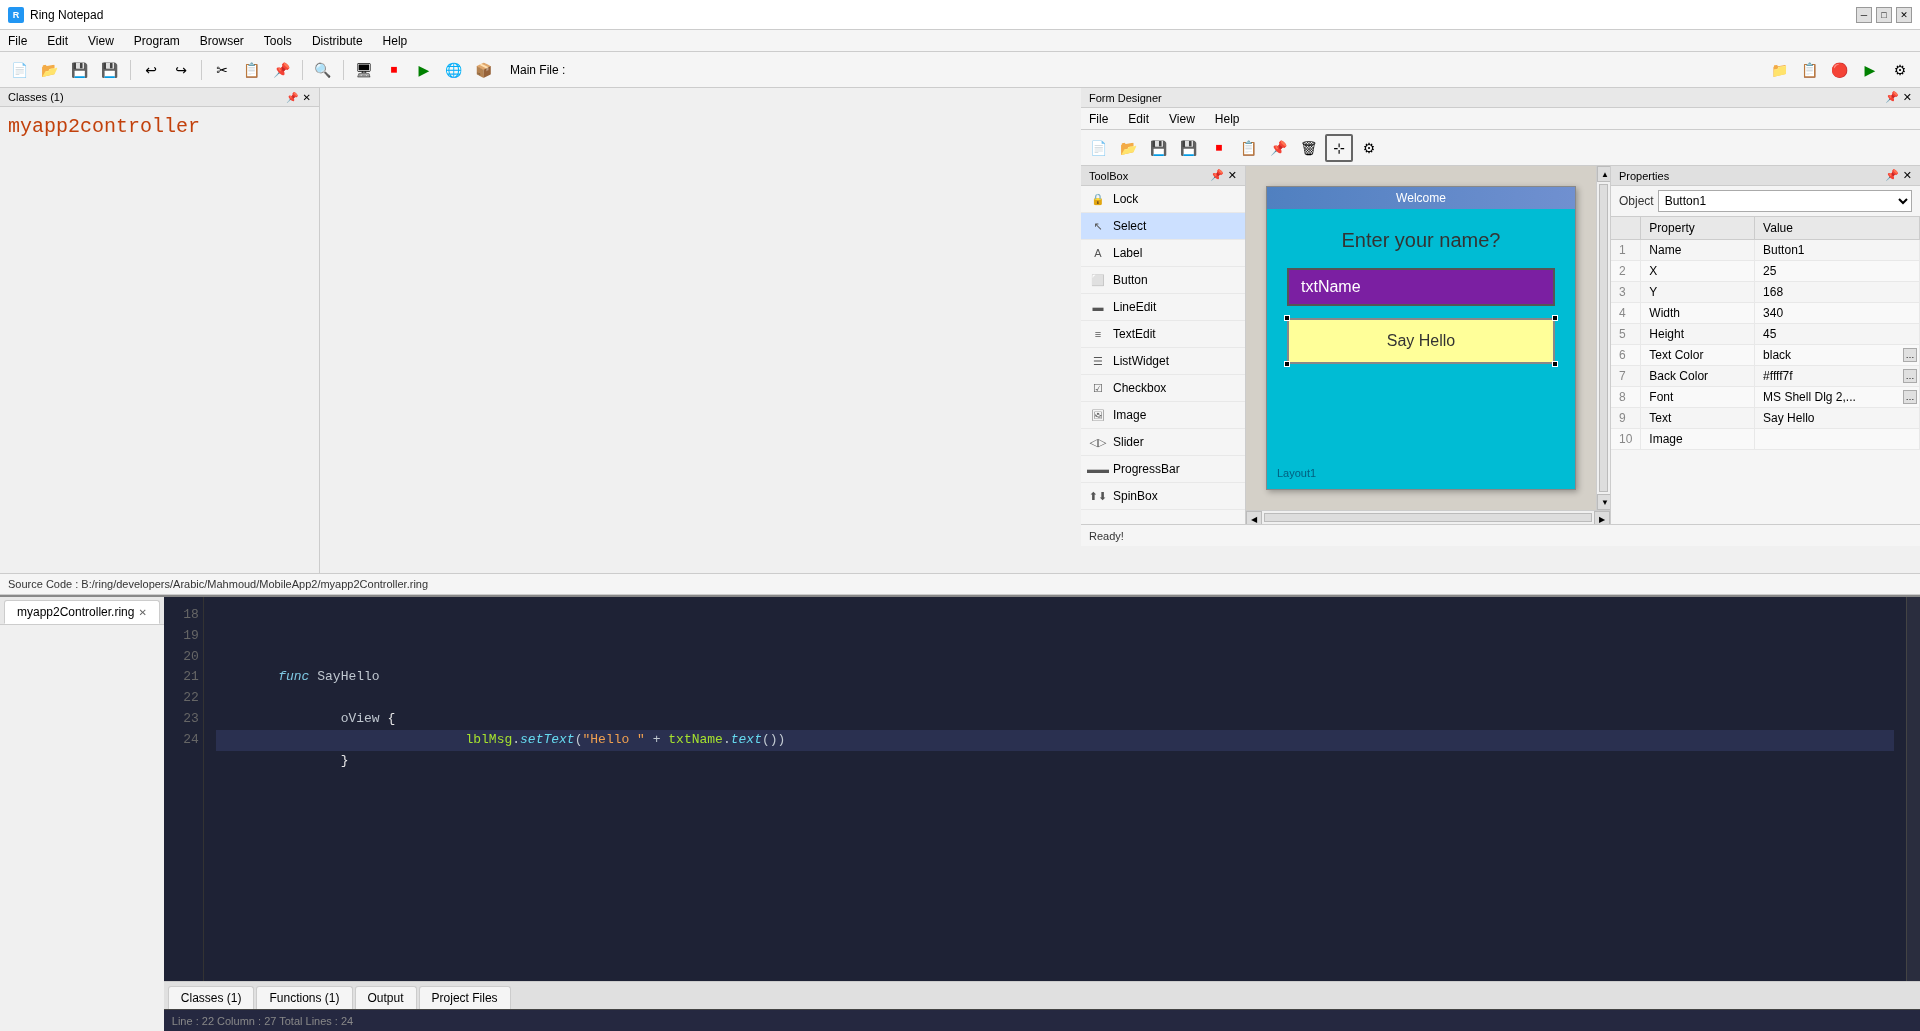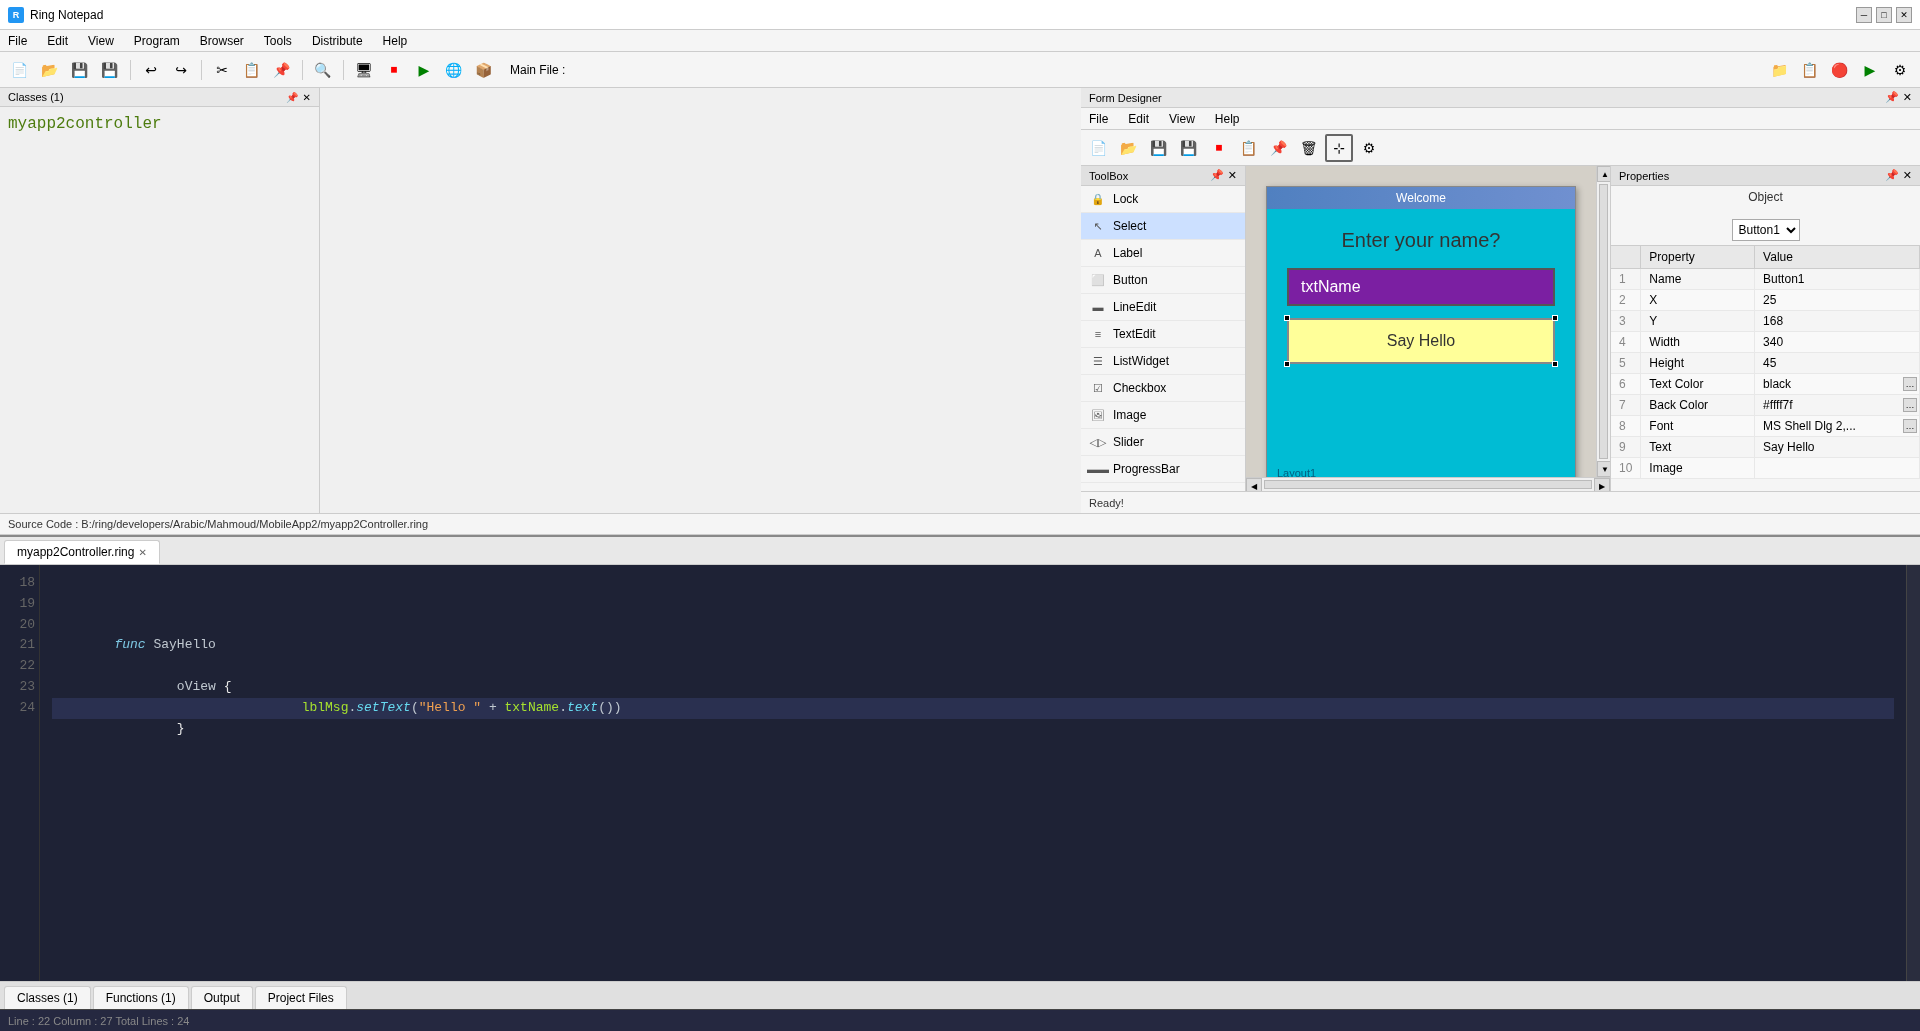--- a/index.html
+++ b/index.html
@@ -24,7 +24,7 @@
     #classes-header { background: #e8e8e8; padding: 3px 8px; font-size: 11px; border-bottom: 1px solid #ccc; display: flex; align-items: center; justify-content: space-between; }
     #classes-header-icons { display: flex; gap: 4px; }
     #classes-header-icons span { cursor: pointer; font-size: 10px; }
-    #class-name { font-family: 'Courier New', monospace; font-size: 16px; padding: 8px; color: #4d7c0f; }
+    #class-name { font-family: 'Courier New', monospace; font-size: 20px; padding: 8px; color: #c2410c; }
 
     
     #form-designer-header { background: #e8e8e8; padding: 3px 8px; font-size: 11px; border-bottom: 1px solid #ccc; display: flex; align-items: center; justify-content: space-between; }

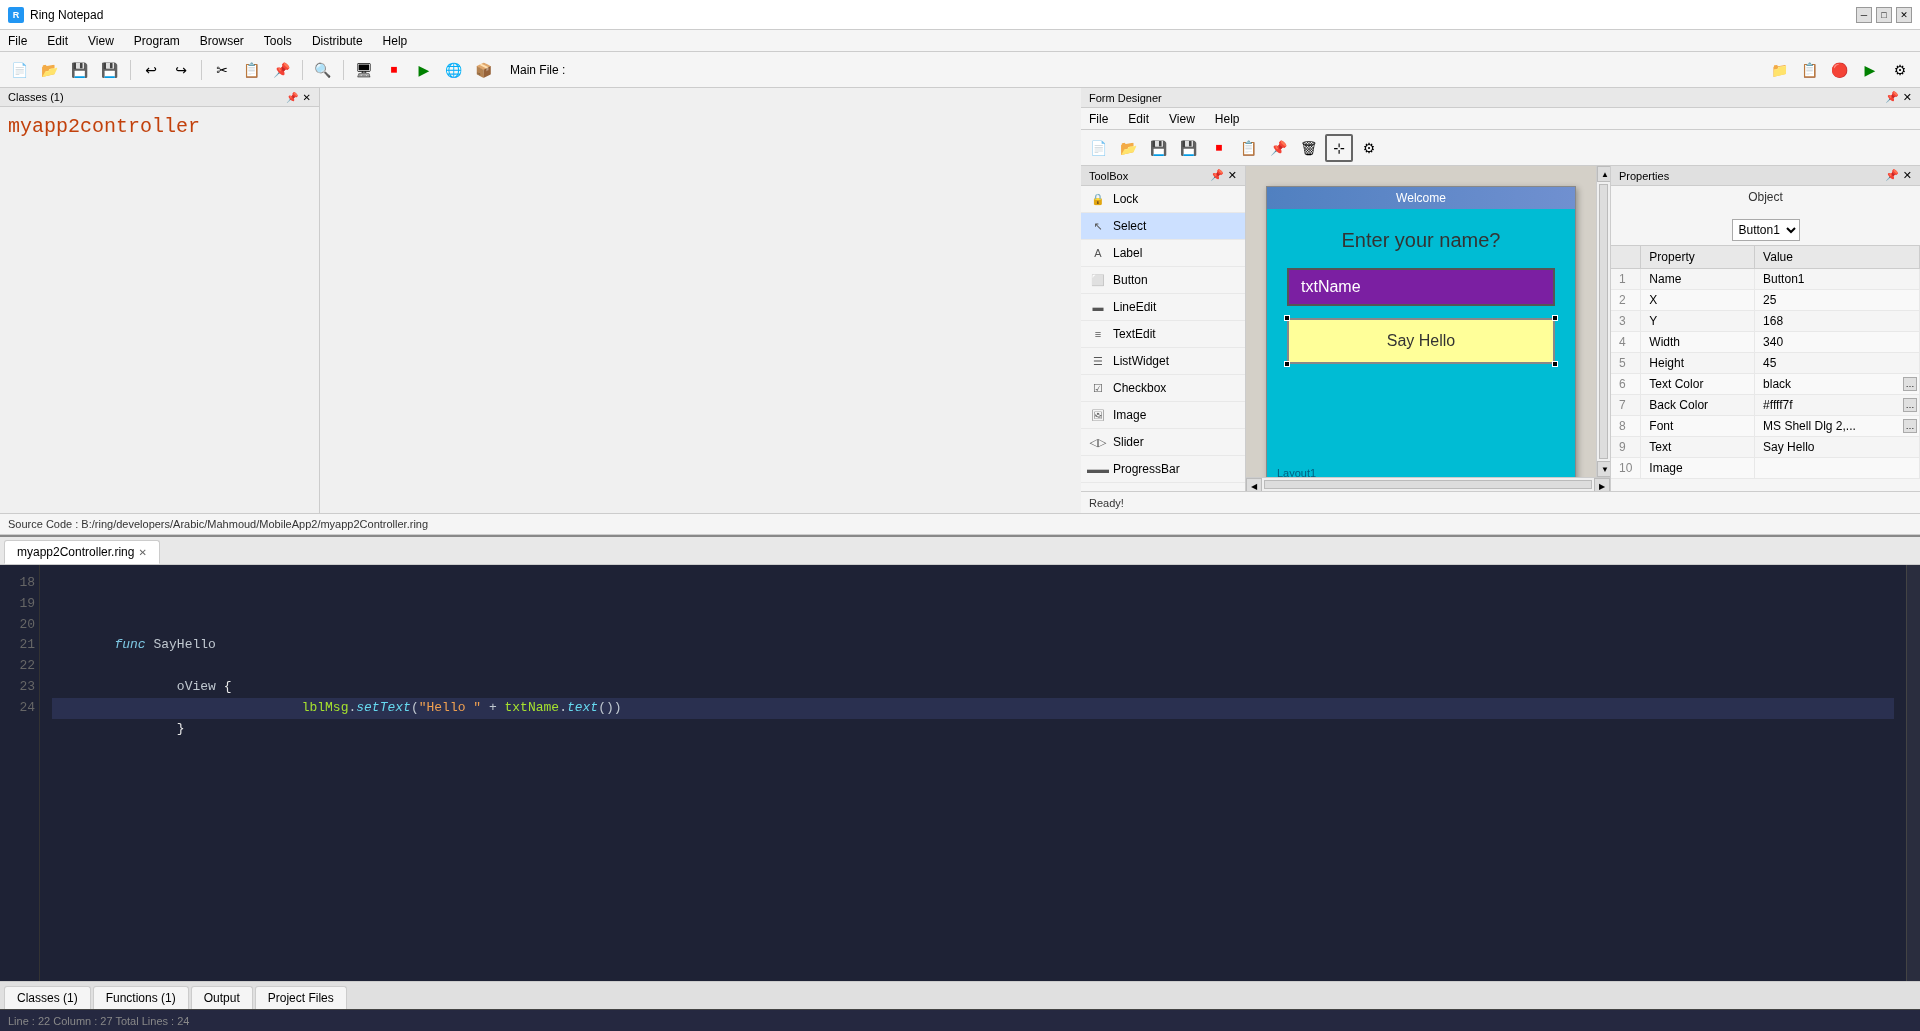--- a/index.html
+++ b/index.html
@@ -62,7 +62,7 @@
     
     #properties-panel { width: 310px; min-width: 310px; background: #f5f5f5; border-left: 1px solid #ccc; display: flex; flex-direction: column; overflow: hidden; }
     #properties-header { background: #e0e0e0; padding: 3px 8px; font-size: 11px; border-bottom: 1px solid #ccc; display: flex; align-items: center; justify-content: space-between; }
-    #properties-object-row { padding: 4px 8px; display: flex; align-items: center; gap: 15px; border-bottom: 1px solid #ccc; flex-direction: column; }
+    #properties-object-row { padding: 4px 8px; display: flex; align-items: center; gap: 4px; border-bottom: 1px solid #ccc; }
     #properties-object-label { font-size: 12px; color: #333; }
     #properties-object-select { flex: 1; font-size: 12px; padding: 2px; border: 1px solid #aaa; background: white; }
     #properties-table { width: 100%; border-collapse: collapse; font-size: 12px; }

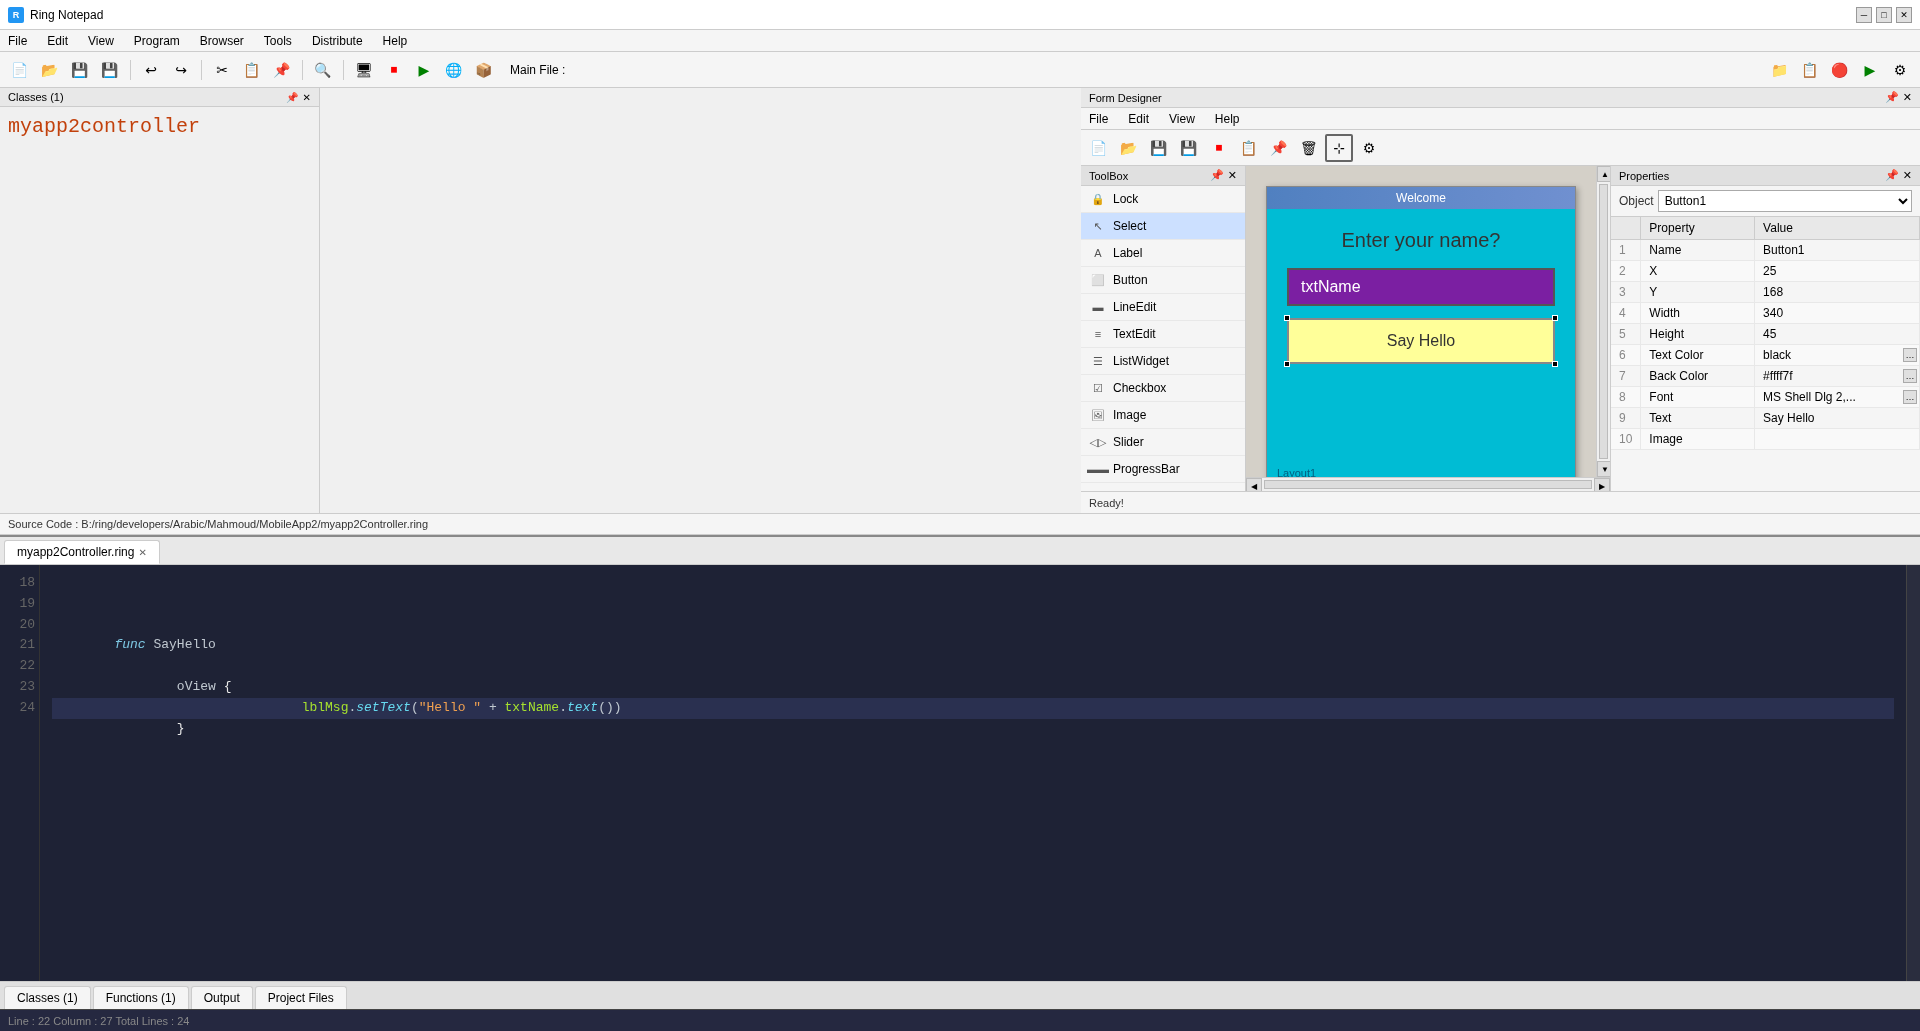--- a/index.html
+++ b/index.html
@@ -109,7 +109,7 @@
     #canvas-row { flex: 1; display: flex; overflow: hidden; }
 
     
-    #bottom-section { height: 496px; display: flex; flex-direction: column; border-top: 2px solid #888; }
+    #bottom-section { height: 436px; display: flex; flex-direction: row; border-top: 2px solid #888; }
     #tabs-bar { background: #e8e8e8; height: 28px; display: flex; align-items: flex-end; padding: 0 4px; border-bottom: 1px solid #ccc; }
     #code-area { flex: 1; display: flex; flex-direction: column; overflow: hidden; }
 

